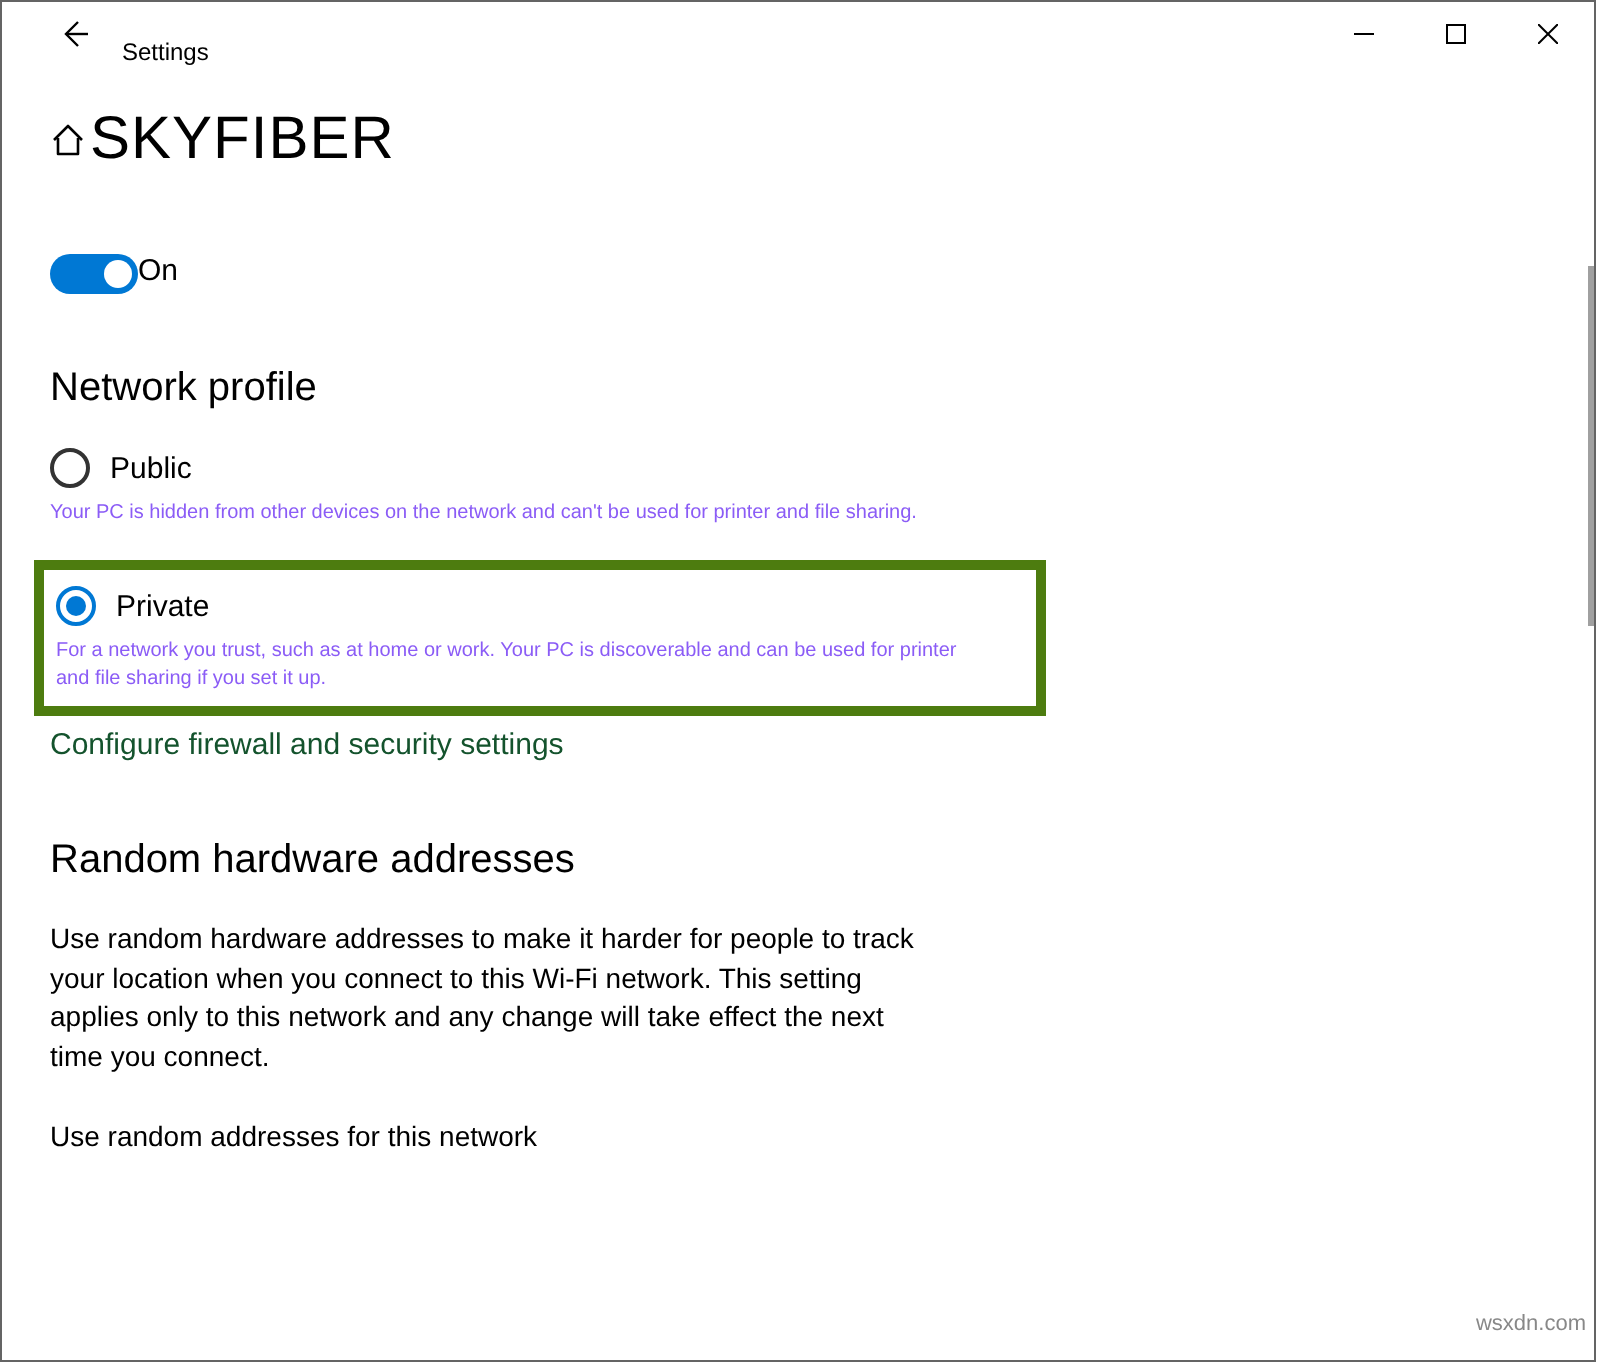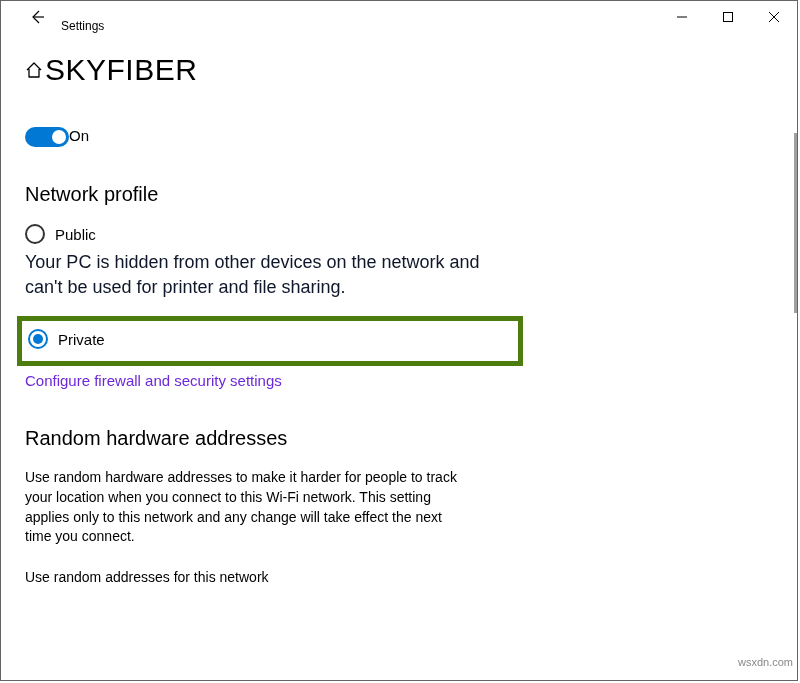--- a/index.html
+++ b/index.html
@@ -127,8 +127,8 @@
     }
     .radio-label { font-size: 15px; }
     .radio-desc {
-      font-size: 18px;
-      color: #0f172a;
+      font-size: 10px;
+      color: #8b5cf6;
       line-height: 1.4;
       max-width: 460px;
       margin-bottom: 16px;

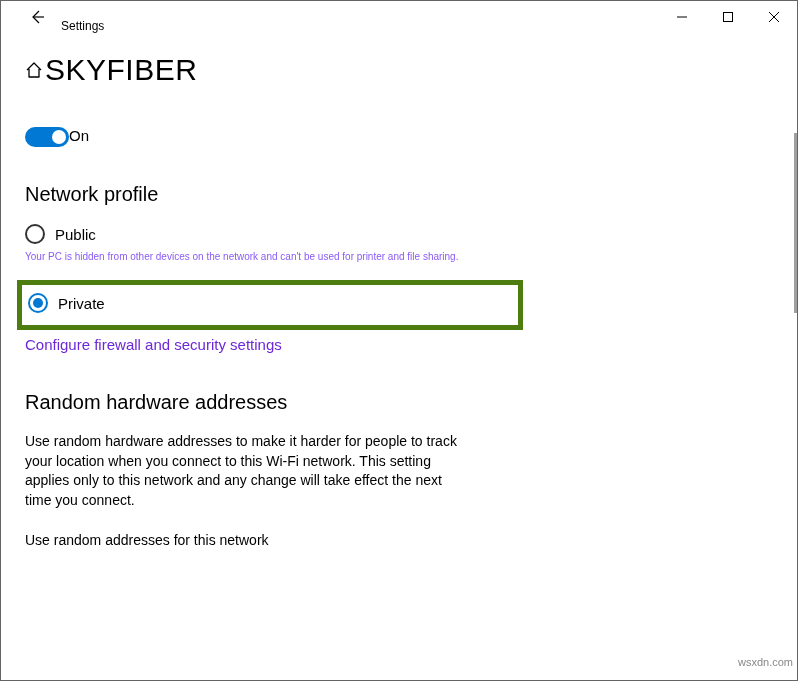--- a/index.html
+++ b/index.html
@@ -233,6 +233,7 @@
         <div class="radio selected"></div>
         <span class="radio-label">Private</span>
       </div>
+      <p class="radio-desc">For a network you trust, such as at home or work. Your PC is discoverable and can be used for printer and file sharing if you set it up.</p>
     </div>
 
     <span class="link">Configure firewall and security settings</span>

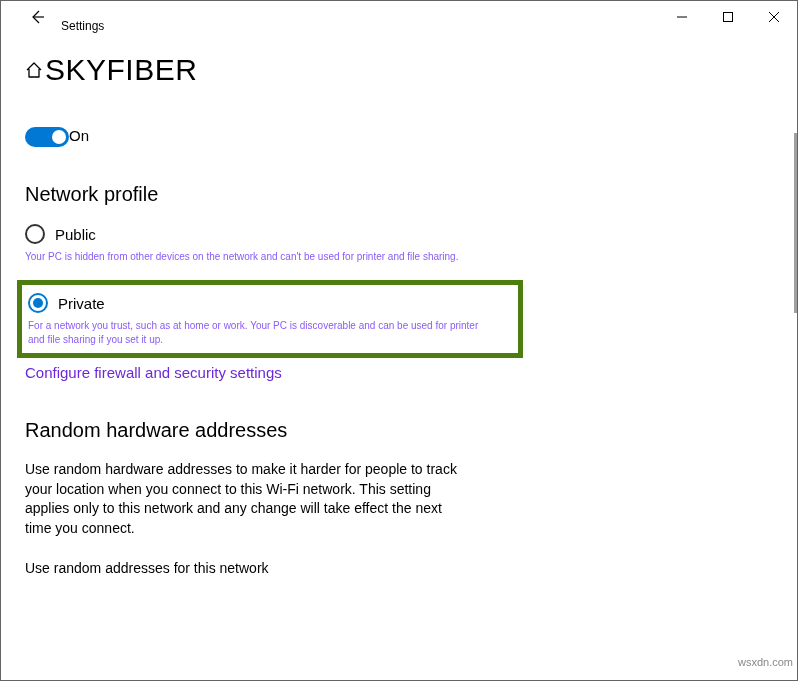--- a/index.html
+++ b/index.html
@@ -142,7 +142,7 @@
     }
     .private-block .radio-desc { margin-bottom: 0; }
     .link {
-      color: #6d28d9;
+      color: #14532d;
       font-size: 15px;
       cursor: pointer;
       display: inline-block;

